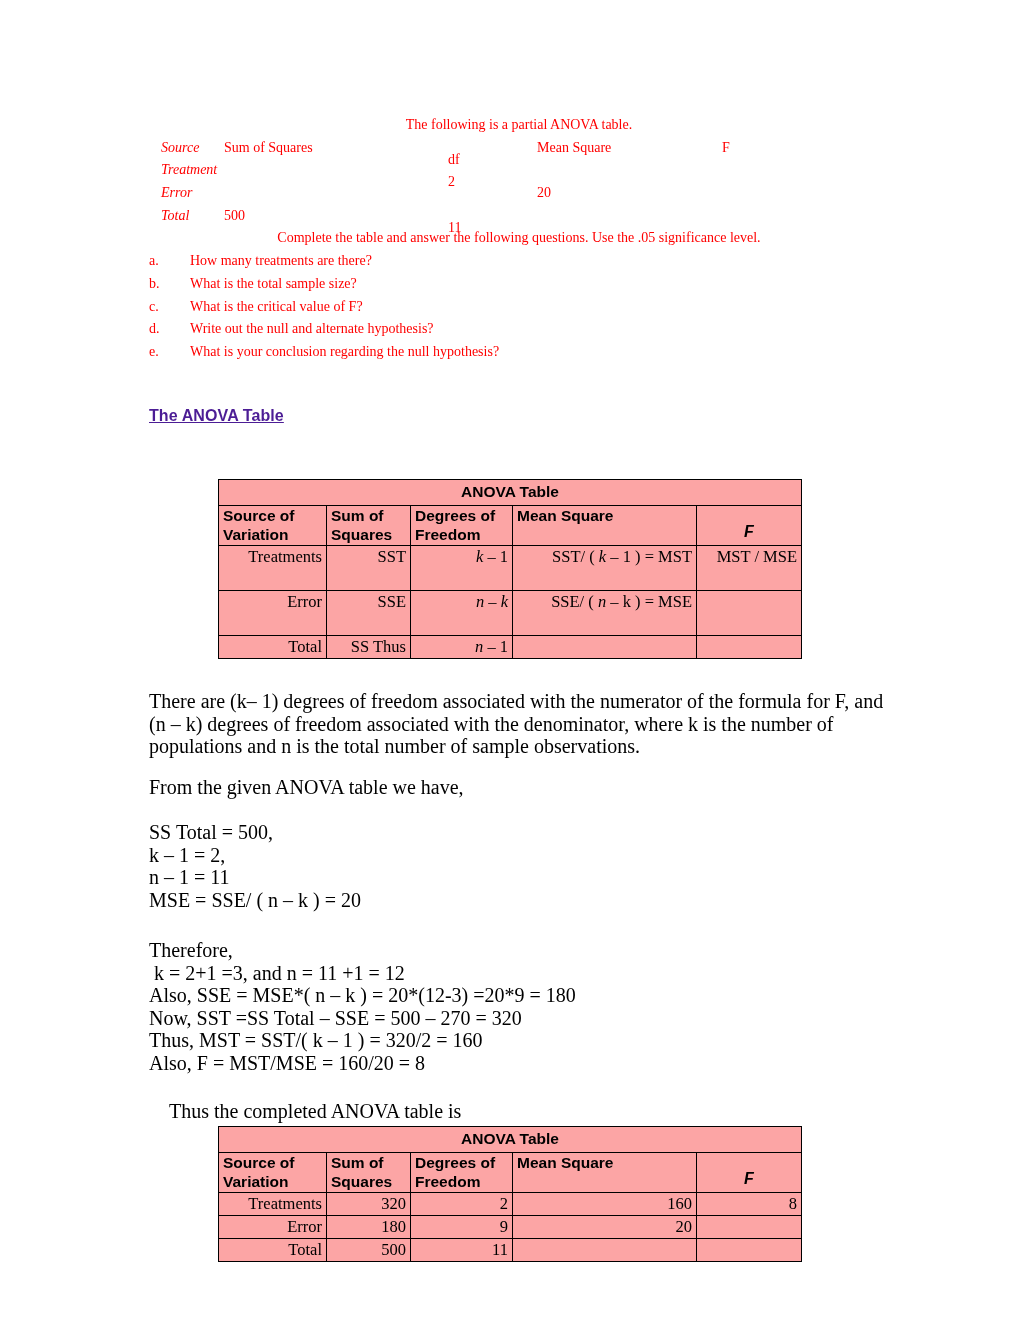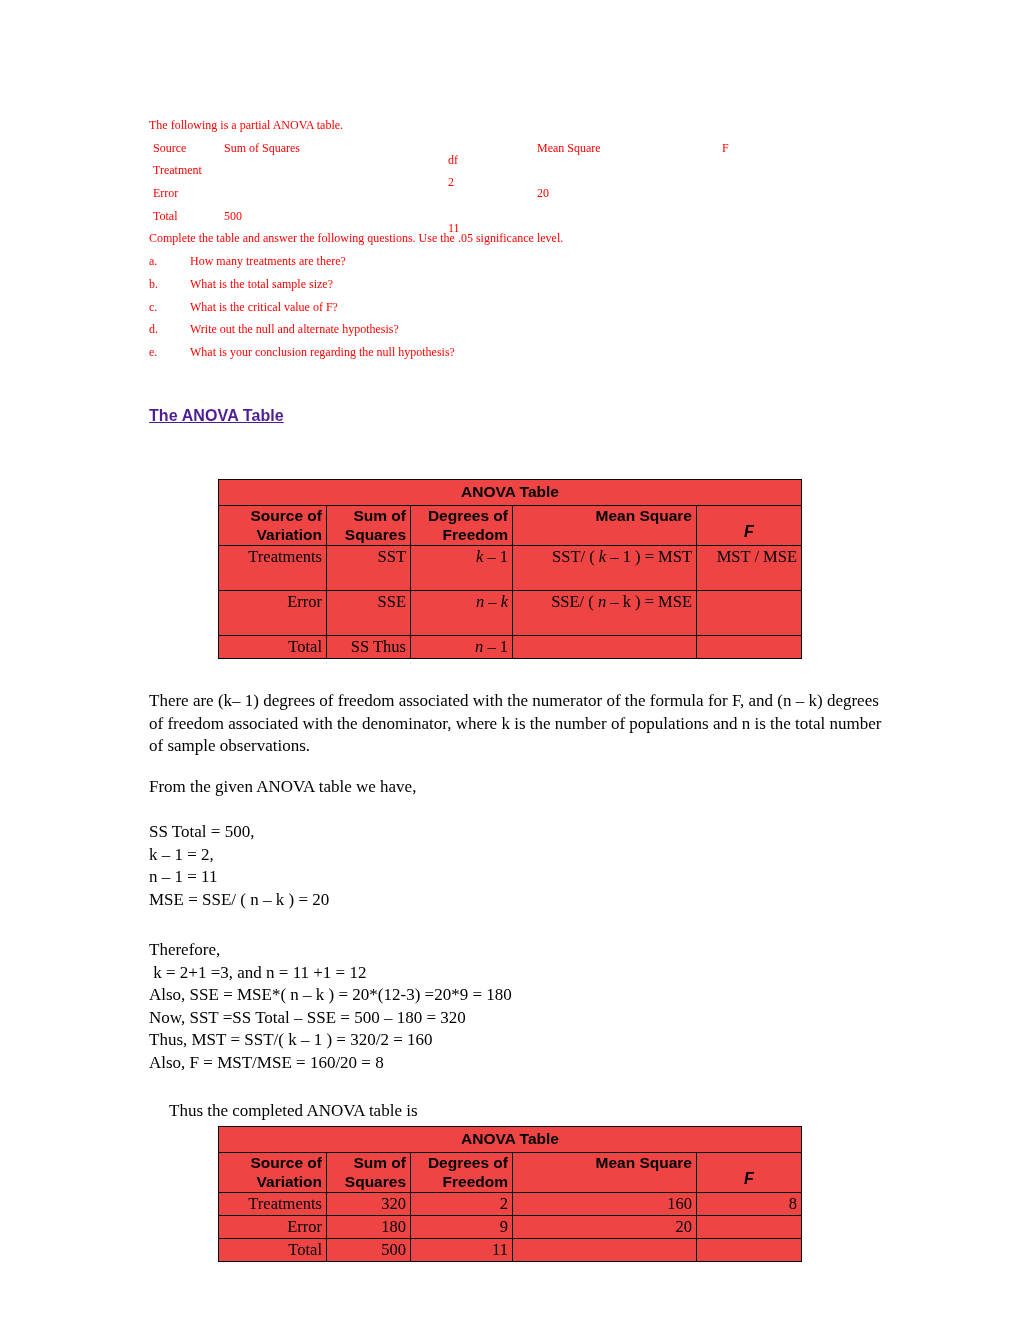--- a/index.html
+++ b/index.html
@@ -24,8 +24,9 @@
     top: 114px;
     width: 740px;
     color: #ff0000;
-    font-size: 12px;
+    font-size: 14px;
     line-height: 22.7px;
+    text-align: center;
   }
   .problem .line {
     white-space: pre;

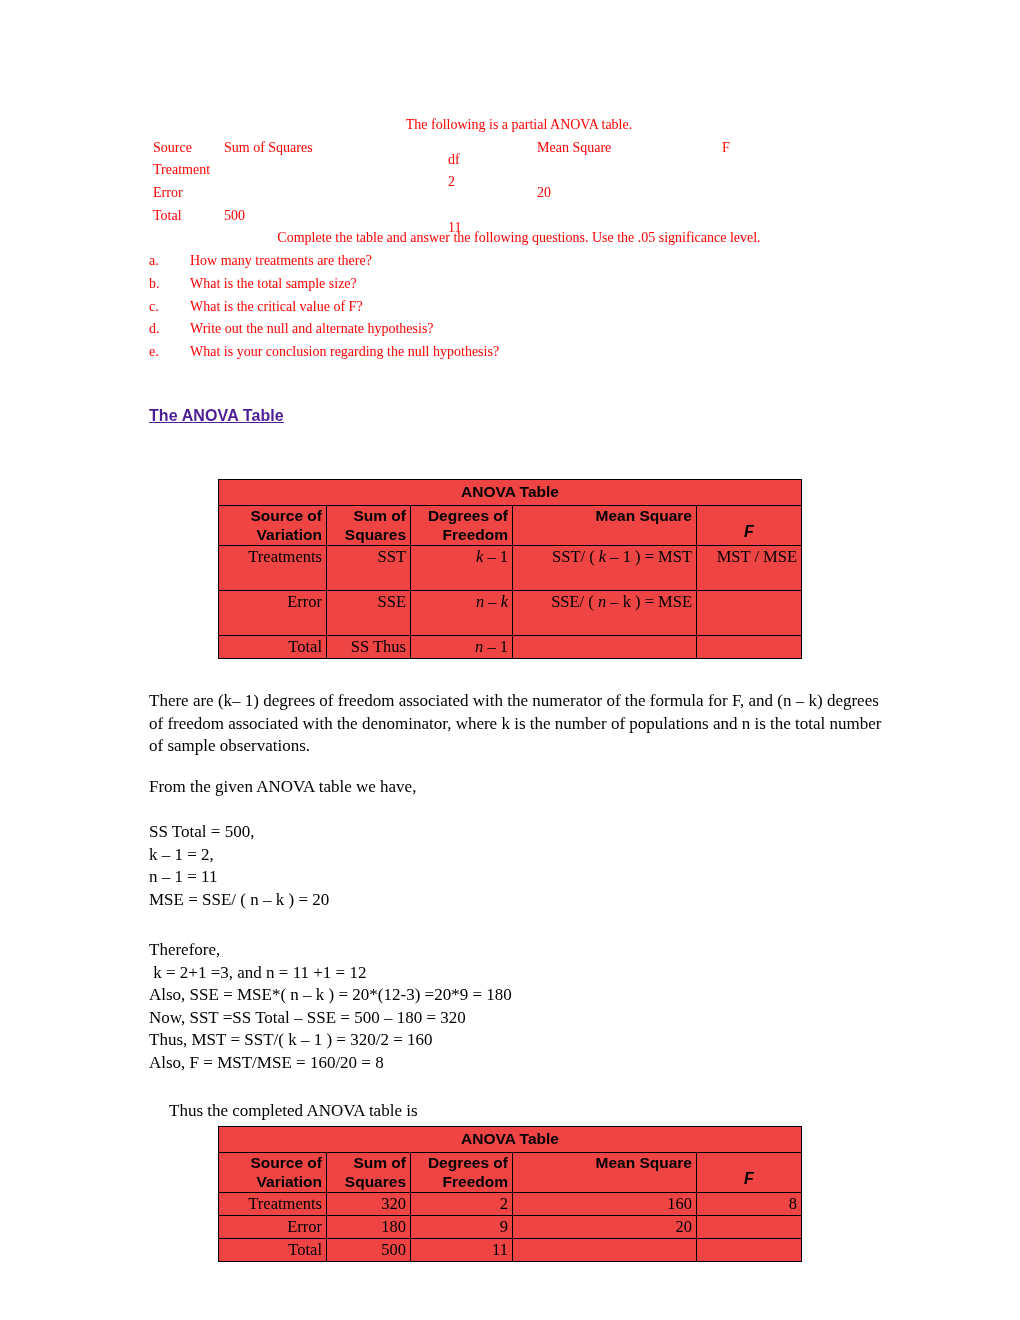--- a/index.html
+++ b/index.html
@@ -41,7 +41,7 @@
     top: 0;
     white-space: pre;
   }
-  .c-src   { left: 4px; }
+  .c-src   { left: 12px; font-style: italic; }
   .c-ss    { left: 75px; }
   .c-df    { left: 299px; margin-top: 12px; }
   .c-ms    { left: 388px; }

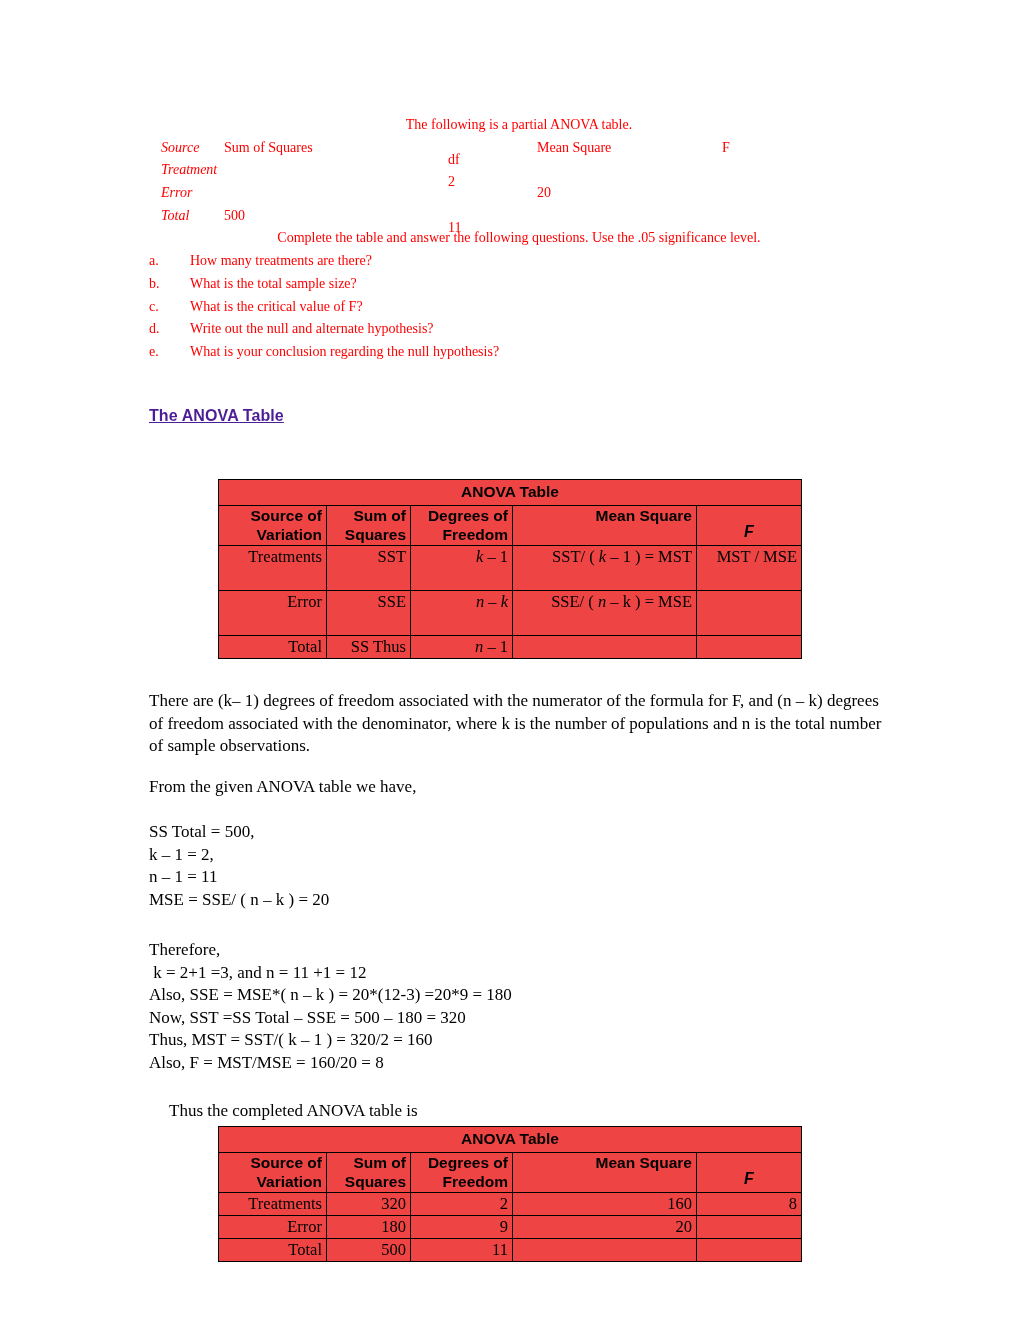--- a/index.html
+++ b/index.html
@@ -84,7 +84,7 @@
     position: absolute;
     border-collapse: collapse;
     table-layout: fixed;
-    background: #ef4444;
+    background: #fca5a5;
   }
   .anova td {
     border: 1px solid #000000;

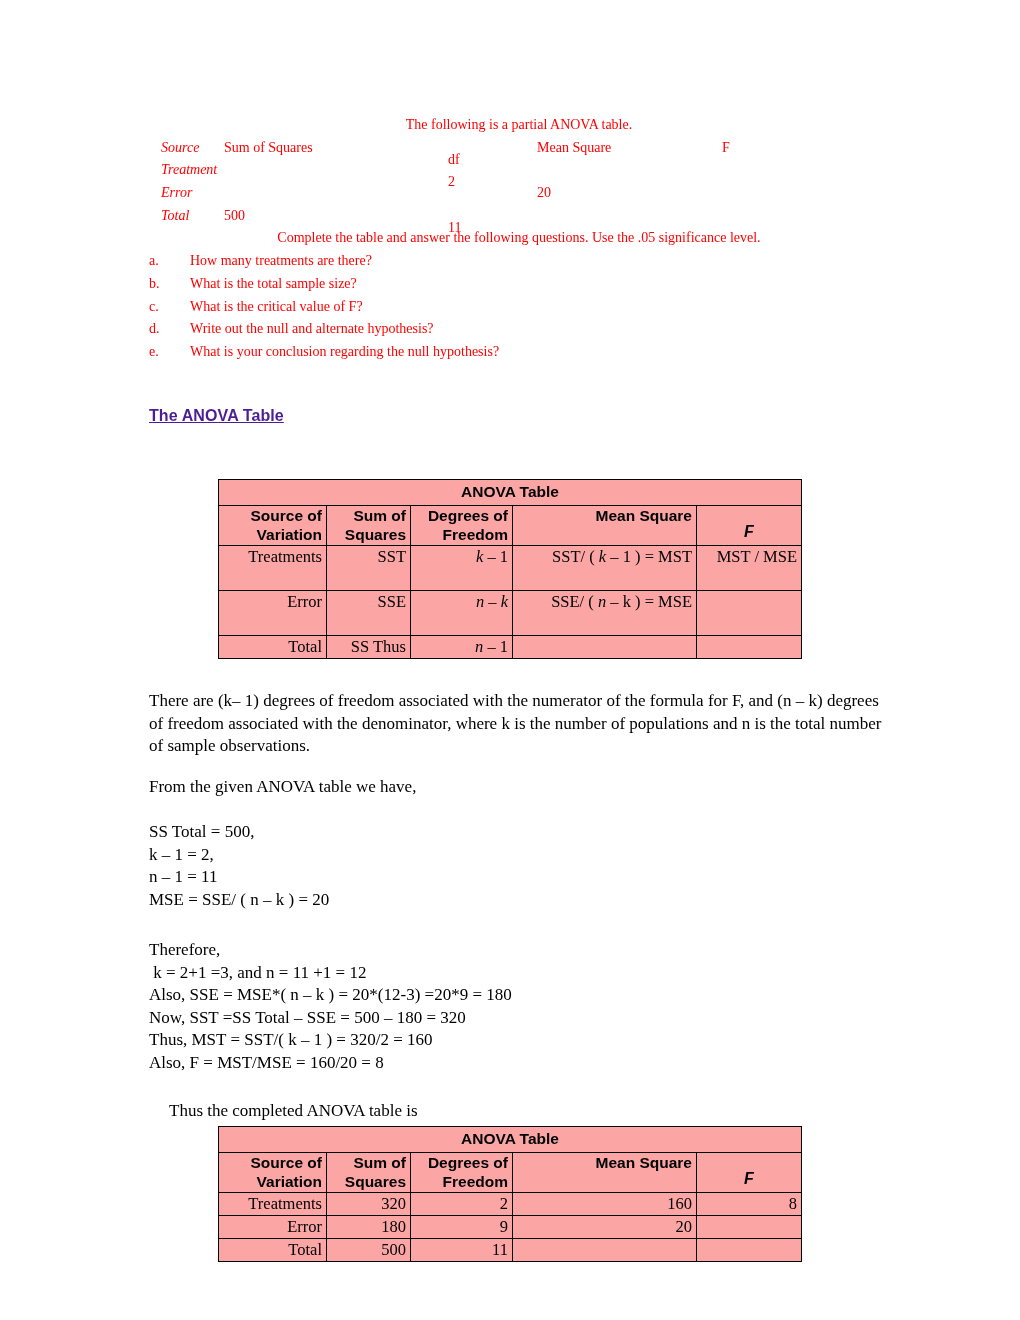--- a/index.html
+++ b/index.html
@@ -101,7 +101,7 @@
     font-weight: bold;
     font-size: 15.5px;
     line-height: 18.5px;
-    text-align: right;
+    text-align: left;
   }
   .anova td.title {
     font-family: "Liberation Sans", "DejaVu Sans", sans-serif;

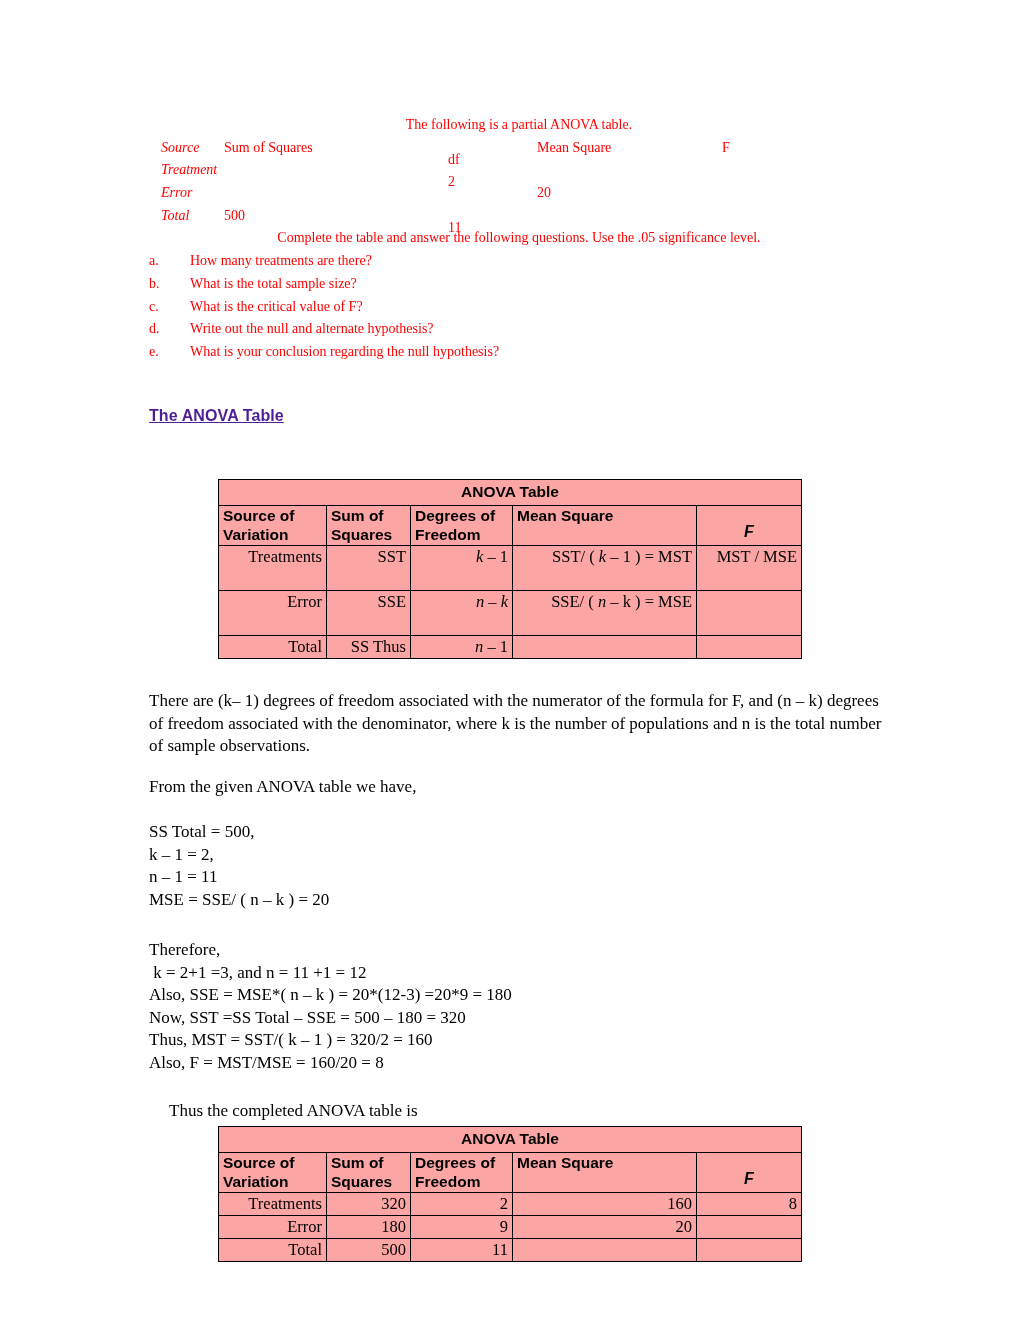--- a/index.html
+++ b/index.html
@@ -146,7 +146,7 @@
     position: absolute;
     left: 149px;
     width: 742px;
-    font-size: 17px;
+    font-size: 20px;
     line-height: 22.6px;
     color: #000000;
     text-align: left;

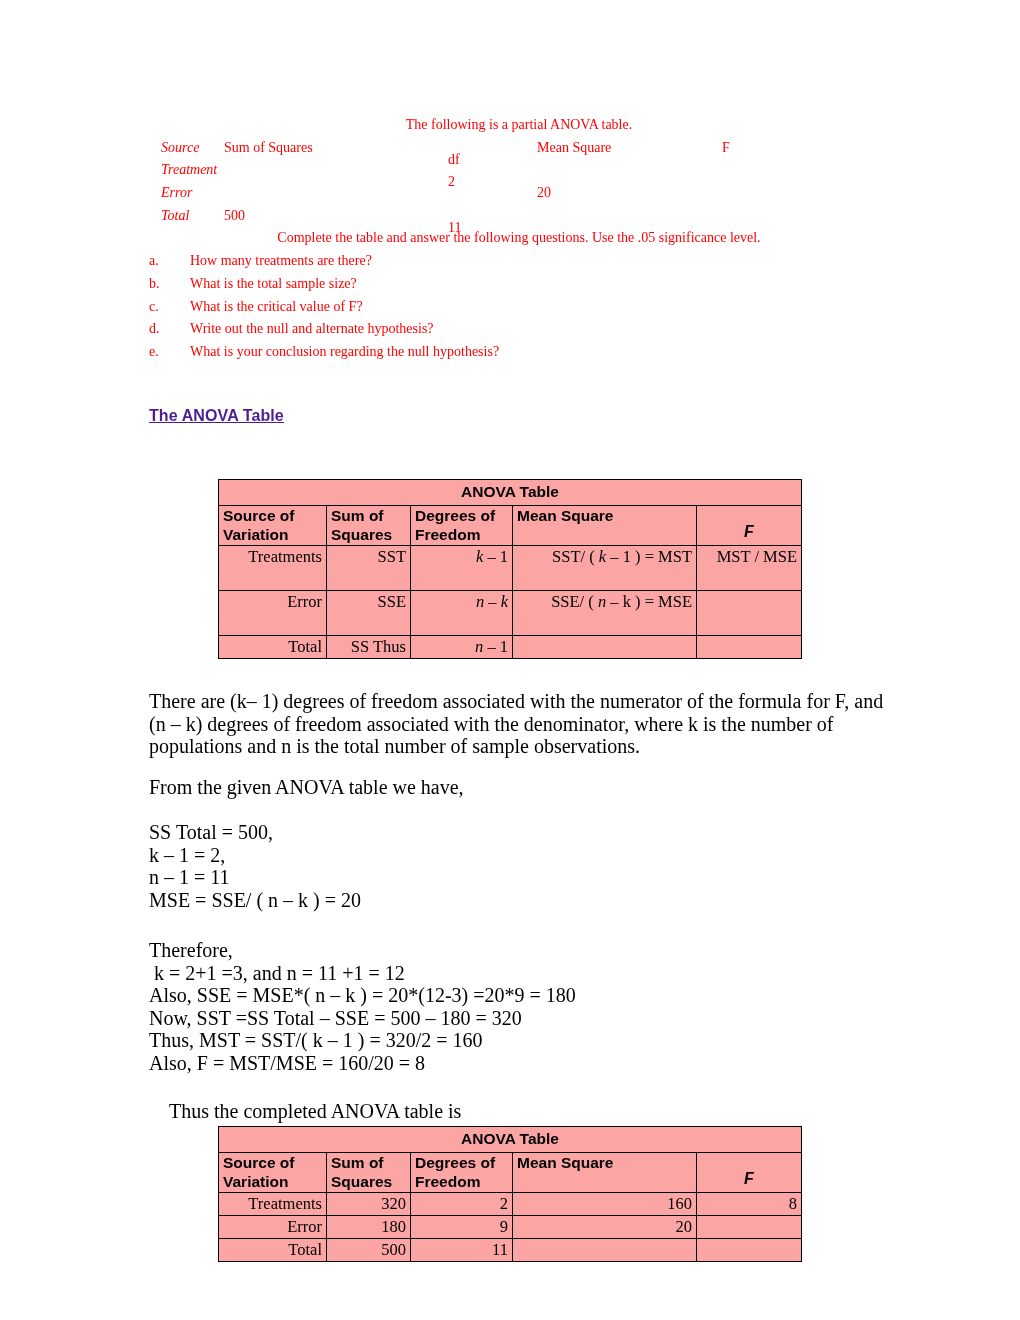--- a/index.html
+++ b/index.html
@@ -294,7 +294,7 @@
     <div class="line">Therefore,</div>
     <div class="line"> k = 2+1 =3, and n = 11 +1 = 12</div>
     <div class="line">Also, SSE = MSE*( n – k ) = 20*(12-3) =20*9 = 180</div>
-    <div class="line">Now, SST =SS Total – SSE = 500 – 180 = 320</div>
+    <div class="line">Now, SST =SS Total – SSE = 500 – 270 = 320</div>
     <div class="line">Thus, MST = SST/( k – 1 ) = 320/2 = 160</div>
     <div class="line">Also, F = MST/MSE = 160/20 = 8</div>
   </div>

